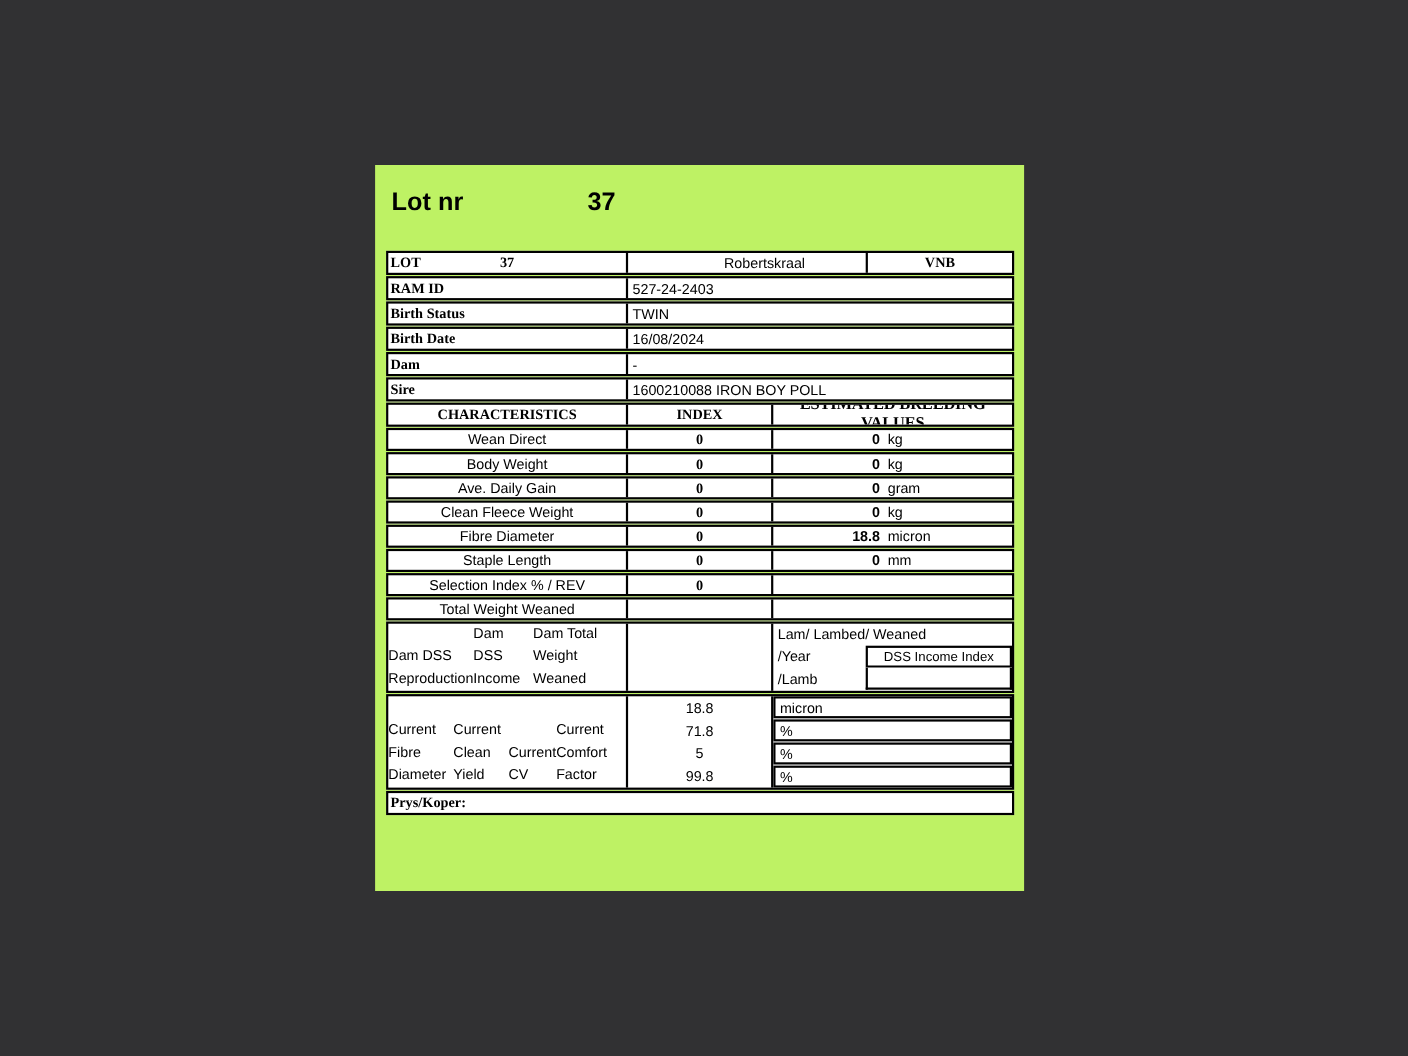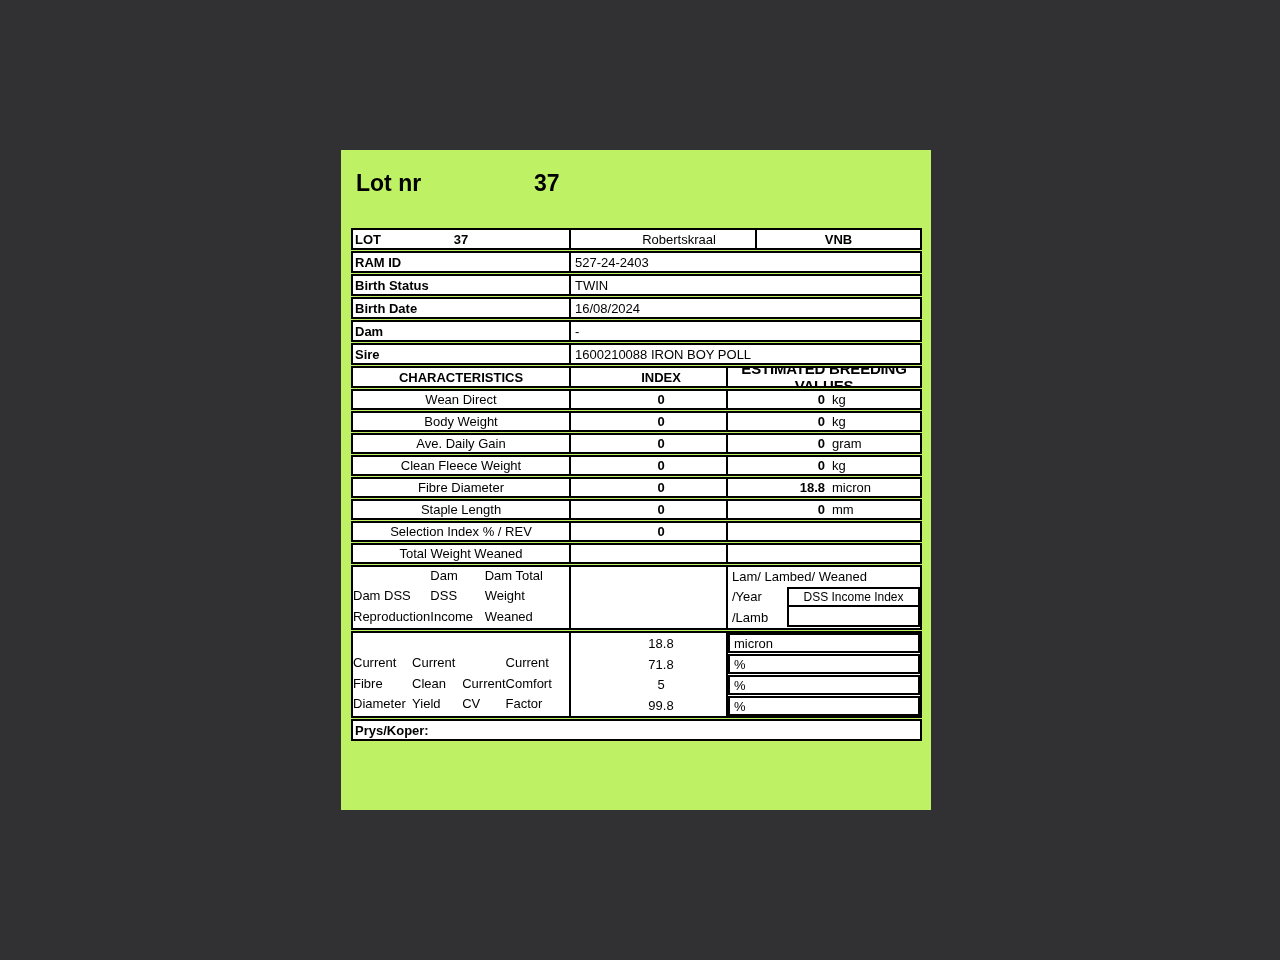--- a/index.html
+++ b/index.html
@@ -41,7 +41,7 @@
   .mid{width:186px;border-right:2px solid #000;padding-left:32px;}
   .last{flex:1;}
   .center{justify-content:center;text-align:center;}
-  .bold{font-weight:bold;}
+  .bold{font-weight:bold;font-family:Liberation Serif, serif;}
   .pl2{padding-left:2px;}
   .pl4{padding-left:4px;}
   .lot-c1{position:relative;}

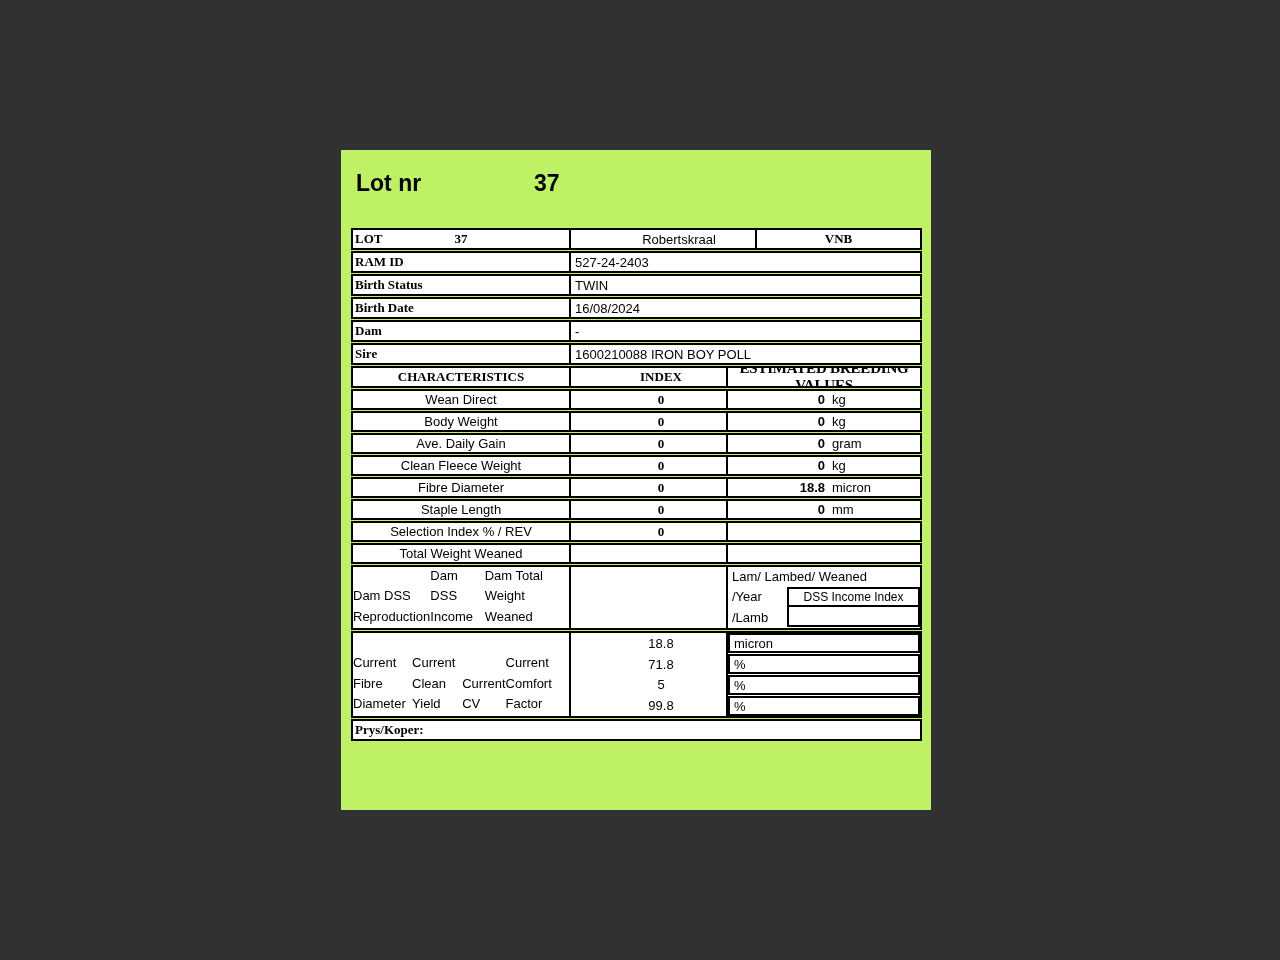--- a/index.html
+++ b/index.html
@@ -38,7 +38,7 @@
   .c1{width:218px;border-right:2px solid #000;}
   .c2{width:132px;border-right:2px solid #000;margin-left:25px;}
   .c3{flex:1;}
-  .mid{width:186px;border-right:2px solid #000;padding-left:32px;}
+  .mid{width:218px;border-right:2px solid #000;padding-left:32px;}
   .last{flex:1;}
   .center{justify-content:center;text-align:center;}
   .bold{font-weight:bold;font-family:Liberation Serif, serif;}

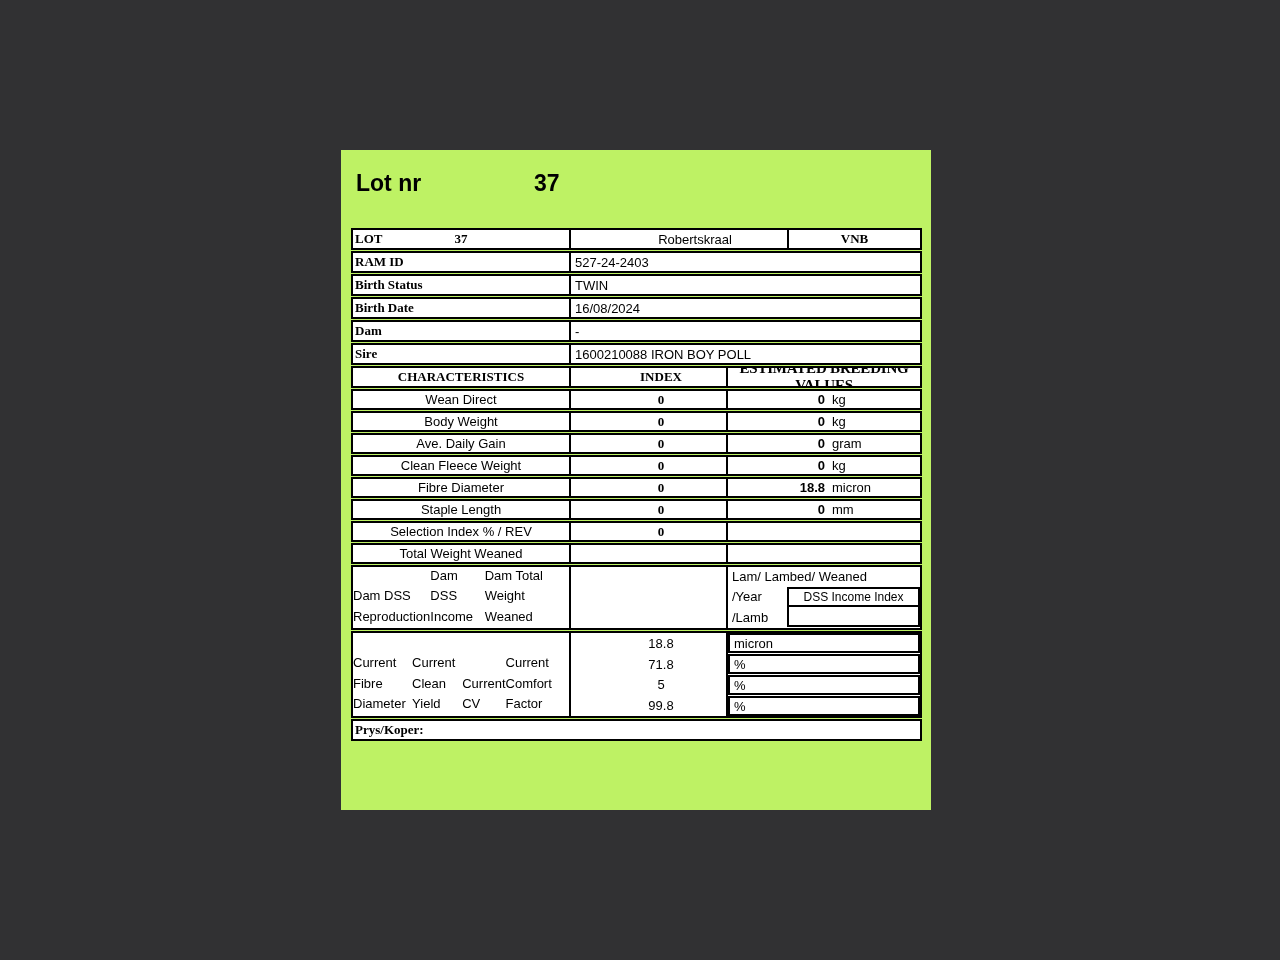--- a/index.html
+++ b/index.html
@@ -36,7 +36,7 @@
   .h21{height:21px}
   .cell{display:flex;align-items:center;box-sizing:border-box;overflow:hidden;}
   .c1{width:218px;border-right:2px solid #000;}
-  .c2{width:132px;border-right:2px solid #000;margin-left:25px;}
+  .c2{width:132px;border-right:2px solid #000;}
   .c3{flex:1;}
   .mid{width:218px;border-right:2px solid #000;padding-left:32px;}
   .last{flex:1;}

